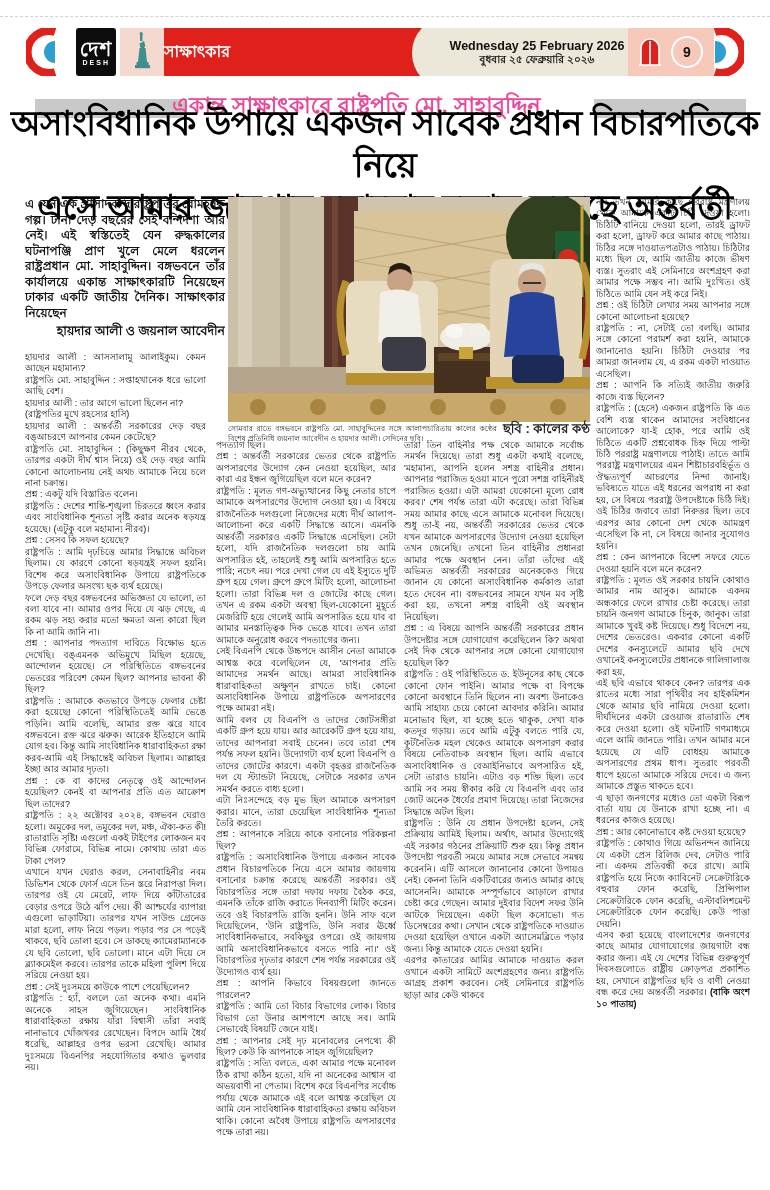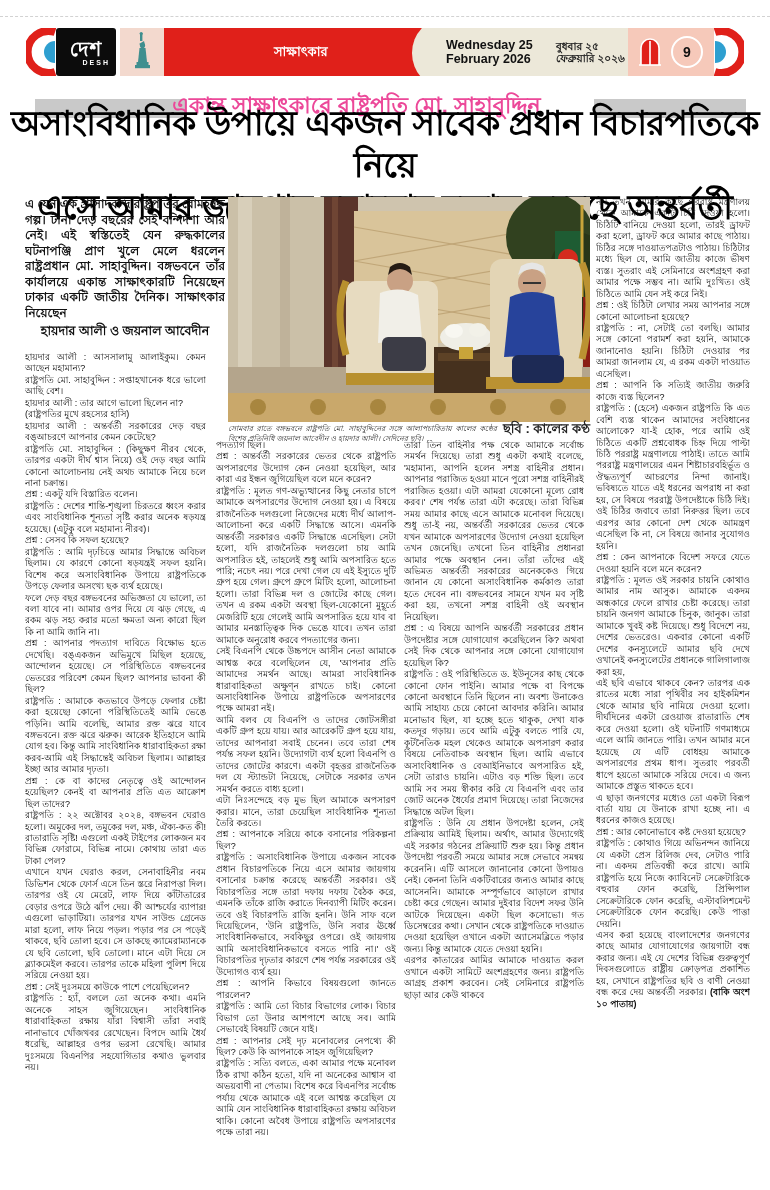--- a/index.html
+++ b/index.html
@@ -9,7 +9,7 @@
   .toprule{left:0;top:16px;width:770px;border-top:1px dashed #d2d2d2;}
   
   .header{left:26px;top:28px;width:718px;height:48px;display:flex;align-items:stretch;}
-  .logo-box{width:60px;background:#0c0c0c;color:#fff;display:flex;flex-direction:column;align-items:center;justify-content:center;border-radius:3px;margin-right:4px;}
+  .logo-box{width:40px;background:#0c0c0c;color:#fff;display:flex;flex-direction:column;align-items:center;justify-content:center;border-radius:3px;margin-right:4px;margin-left:20px;}
   .logo-bn{font-size:20px;font-weight:bold;line-height:20px;letter-spacing:1px;}
   .logo-en{font-size:7px;font-weight:bold;letter-spacing:2px;align-self:flex-end;margin-right:6px;}
   .statue-seg{width:44px;background:#f3d9ce;display:flex;align-items:center;justify-content:center;}

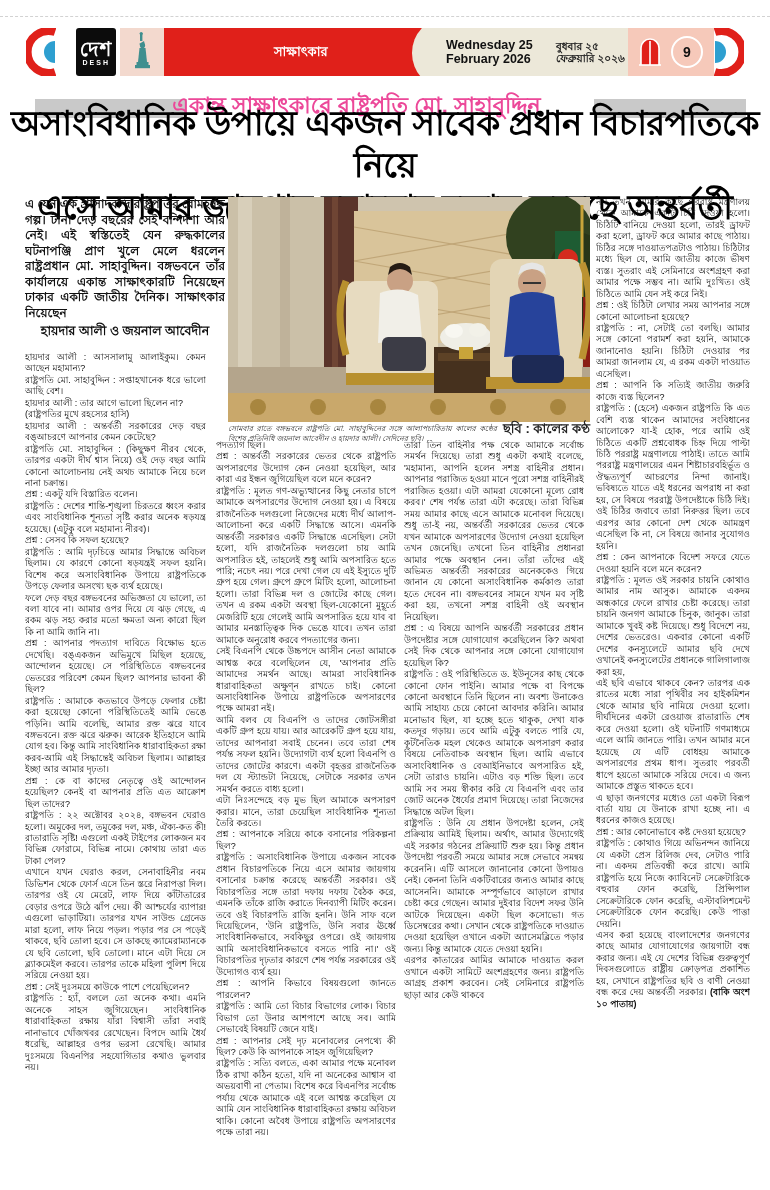--- a/index.html
+++ b/index.html
@@ -14,7 +14,7 @@
   .logo-en{font-size:7px;font-weight:bold;letter-spacing:2px;align-self:flex-end;margin-right:6px;}
   .statue-seg{width:44px;background:#f3d9ce;display:flex;align-items:center;justify-content:center;}
   .red-band{flex:1;background:#e0201a;position:relative;display:flex;align-items:center;}
-  .section-label{color:#fff;font-weight:bold;font-size:13px;margin-left:110px;}
+  .section-label{color:#fff;font-weight:bold;font-size:16px;}
   .band-curve{width:46px;background:#e0201a;position:relative;overflow:hidden;}
   .band-curve:after{content:"";position:absolute;left:12px;top:-10px;width:80px;height:70px;background:#ece8d9;border-radius:50% 0 0 50%/60% 0 0 60%;}
   .date-block{width:182px;background:#ece8d9;display:flex;flex-direction:row;align-items:center;justify-content:center;line-height:1.15;}

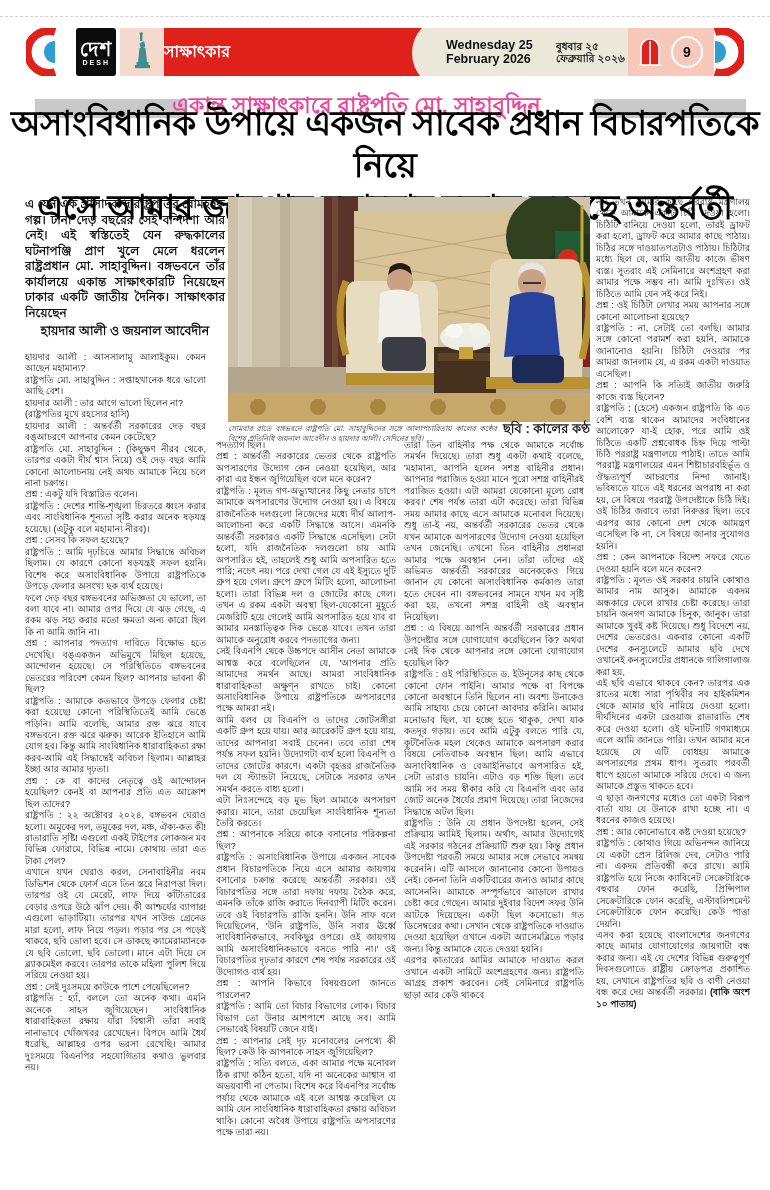--- a/index.html
+++ b/index.html
@@ -17,7 +17,7 @@
   .section-label{color:#fff;font-weight:bold;font-size:16px;}
   .band-curve{width:46px;background:#e0201a;position:relative;overflow:hidden;}
   .band-curve:after{content:"";position:absolute;left:12px;top:-10px;width:80px;height:70px;background:#ece8d9;border-radius:50% 0 0 50%/60% 0 0 60%;}
-  .date-block{width:182px;background:#ece8d9;display:flex;flex-direction:row;align-items:center;justify-content:center;line-height:1.15;}
+  .date-block{width:182px;background:#ece8d9;display:flex;flex-direction:column;align-items:center;justify-content:center;line-height:1.15;}
   .date-en{font-size:12.5px;font-weight:bold;color:#111;}
   .date-bn{font-size:10.5px;font-weight:bold;color:#222;}
   .pagebox{width:86px;background:#f6c9ba;display:flex;align-items:center;justify-content:center;gap:10px;}

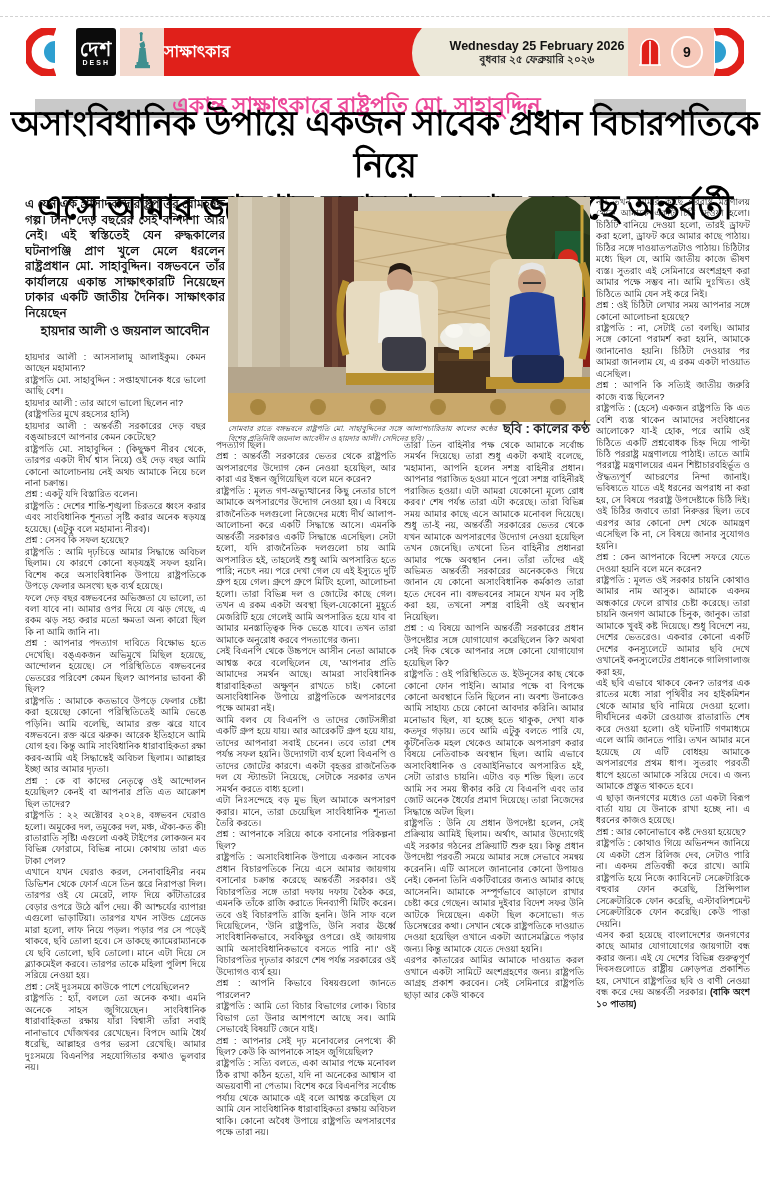--- a/index.html
+++ b/index.html
@@ -31,7 +31,7 @@
   
   .ledecol{left:25px;top:197px;width:200px;height:150px;overflow:hidden;}
   .lede{font-size:12px;line-height:15.5px;font-weight:bold;text-align:justify;color:#111;}
-  .byline{font-size:12.5px;line-height:16px;font-weight:bold;text-align:center;margin-top:2px;}
+  .byline{font-size:12.5px;line-height:16px;font-weight:bold;text-align:right;margin-top:2px;}
   
   .photo{left:228px;top:197px;width:362px;height:225px;overflow:hidden;background:#cfc4ae;}
   .caption-row{left:228px;top:424px;width:362px;display:flex;align-items:flex-start;gap:6px;}

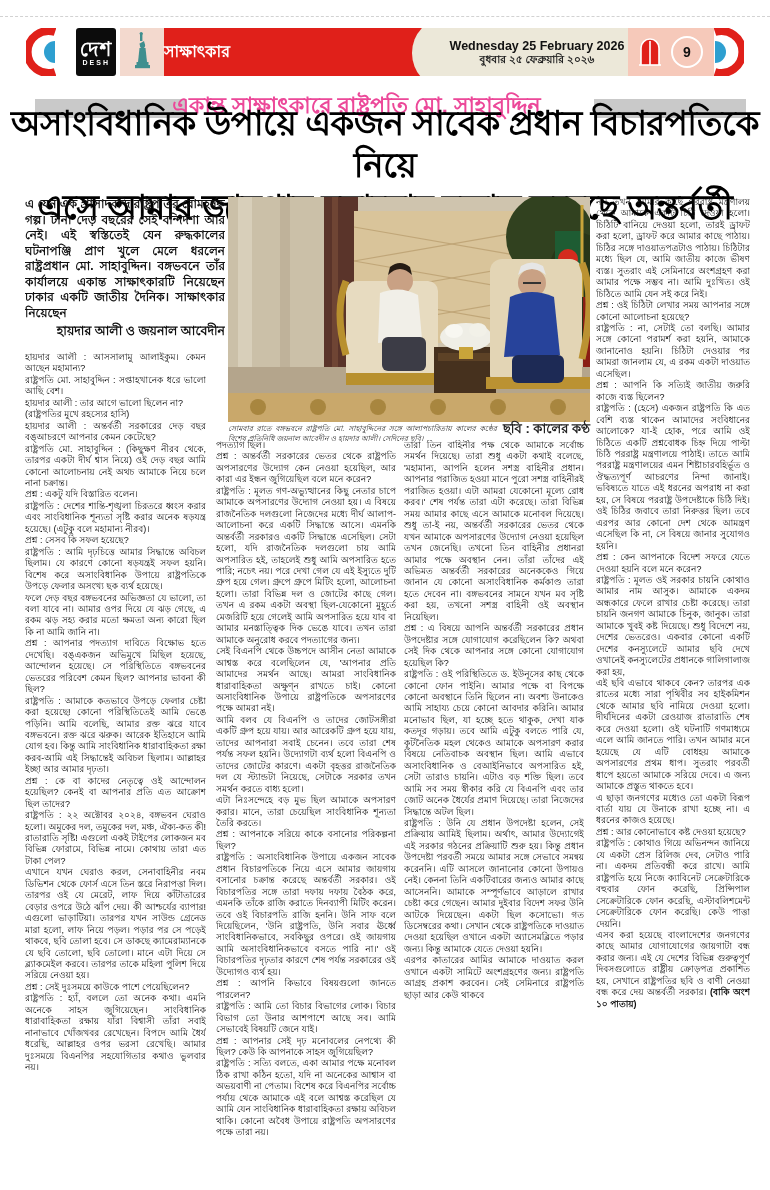--- a/index.html
+++ b/index.html
@@ -35,7 +35,7 @@
   
   .photo{left:228px;top:197px;width:362px;height:225px;overflow:hidden;background:#cfc4ae;}
   .caption-row{left:228px;top:424px;width:362px;display:flex;align-items:flex-start;gap:6px;}
-  .caption{flex:1;font-size:7.5px;line-height:9.5px;text-align:justify;color:#222;font-style:italic;}
+  .caption{flex:1;font-size:7.5px;line-height:9.5px;text-align:justify;color:#222;}
   .credit{font-size:13px;line-height:9.5px;font-weight:bold;white-space:nowrap;color:#222;}
   
   .bodycol{font-size:9px;line-height:11.45px;text-align:justify;overflow:hidden;color:#0e0e0e;}

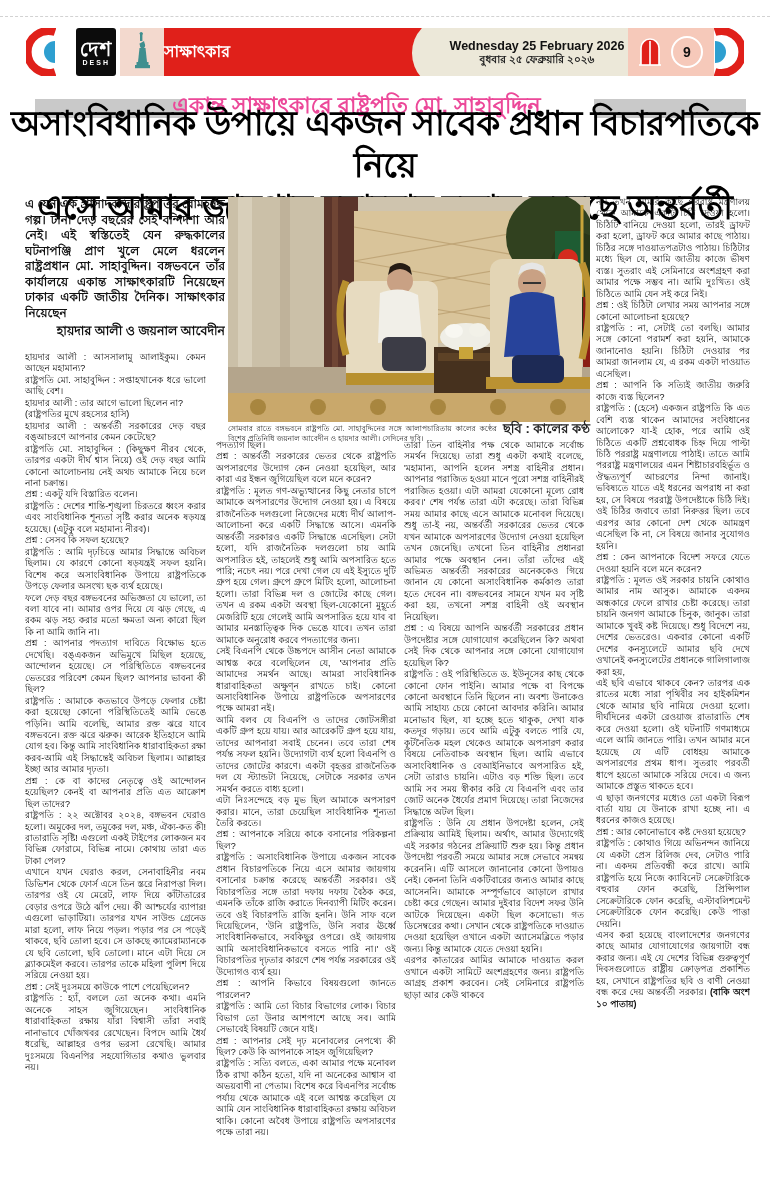--- a/index.html
+++ b/index.html
@@ -194,7 +194,7 @@
   <p>প্রশ্ন : সেসব কি সফল হয়েছে?</p>
   <p>রাষ্ট্রপতি : আমি দৃঢ়চিত্তে আমার সিদ্ধান্তে অবিচল ছিলাম। যে কারণে কোনো ষড়যন্ত্রই সফল হয়নি। বিশেষ করে অসাংবিধানিক উপায়ে রাষ্ট্রপতিকে উপড়ে ফেলার অসংখ্য ছক ব্যর্থ হয়েছে।</p>
   <p>ফলে দেড় বছর বঙ্গভবনের অভিজ্ঞতা যে ভালো, তা বলা যাবে না। আমার ওপর দিয়ে যে ঝড় গেছে, এ রকম ঝড় সহ্য করার মতো ক্ষমতা অন্য কারো ছিল কি না আমি জানি না।</p>
-  <p>প্রশ্ন : আপনার পদত্যাগ দাবিতে বিক্ষোভ হতে দেখেছি। বঙ্একজন অভিমুখে মিছিল হয়েছে, আন্দোলন হয়েছে। সে পরিস্থিতিতে বঙ্গভবনের ভেতরের পরিবেশ কেমন ছিল? আপনার ভাবনা কী ছিল?</p>
+  <p>প্রশ্ন : আপনার পদত্যাগ দাবিতে বিক্ষোভ হতে দেখেছি। বঙ্এমনক অভিমুখে মিছিল হয়েছে, আন্দোলন হয়েছে। সে পরিস্থিতিতে বঙ্গভবনের ভেতরের পরিবেশ কেমন ছিল? আপনার ভাবনা কী ছিল?</p>
   <p>রাষ্ট্রপতি : আমাকে কতভাবে উপড়ে ফেলার চেষ্টা করা হয়েছে! কোনো পরিস্থিতিতেই আমি ভেঙে পড়িনি। আমি বলেছি, আমার রক্ত ঝরে যাবে বঙ্গভবনে। রক্ত ঝরে ঝরুক। আরেক ইতিহাসে আমি যোগ হব। কিন্তু আমি সাংবিধানিক ধারাবাহিকতা রক্ষা করব-আমি এই সিদ্ধান্তেই অবিচল ছিলাম। আল্লাহর ইচ্ছা আর আমার দৃঢ়তা।</p>
   <p>প্রশ্ন : কে বা কাদের নেতৃত্বে ওই আন্দোলন হয়েছিল? কেনই বা আপনার প্রতি এত আক্রোশ ছিল তাদের?</p>
   <p>রাষ্ট্রপতি : ২২ অক্টোবর ২০২৪, বঙ্গভবন ঘেরাও হলো। অমুকের দল, তমুকের দল, মঞ্চ, ঐক্য-কত কী! রাতারাতি সৃষ্টি! এগুলো একই টাইপের লোকজন মব বিভিন্ন ফোরামে, বিভিন্ন নামে। কোথায় তারা এত টাকা পেল?</p>

